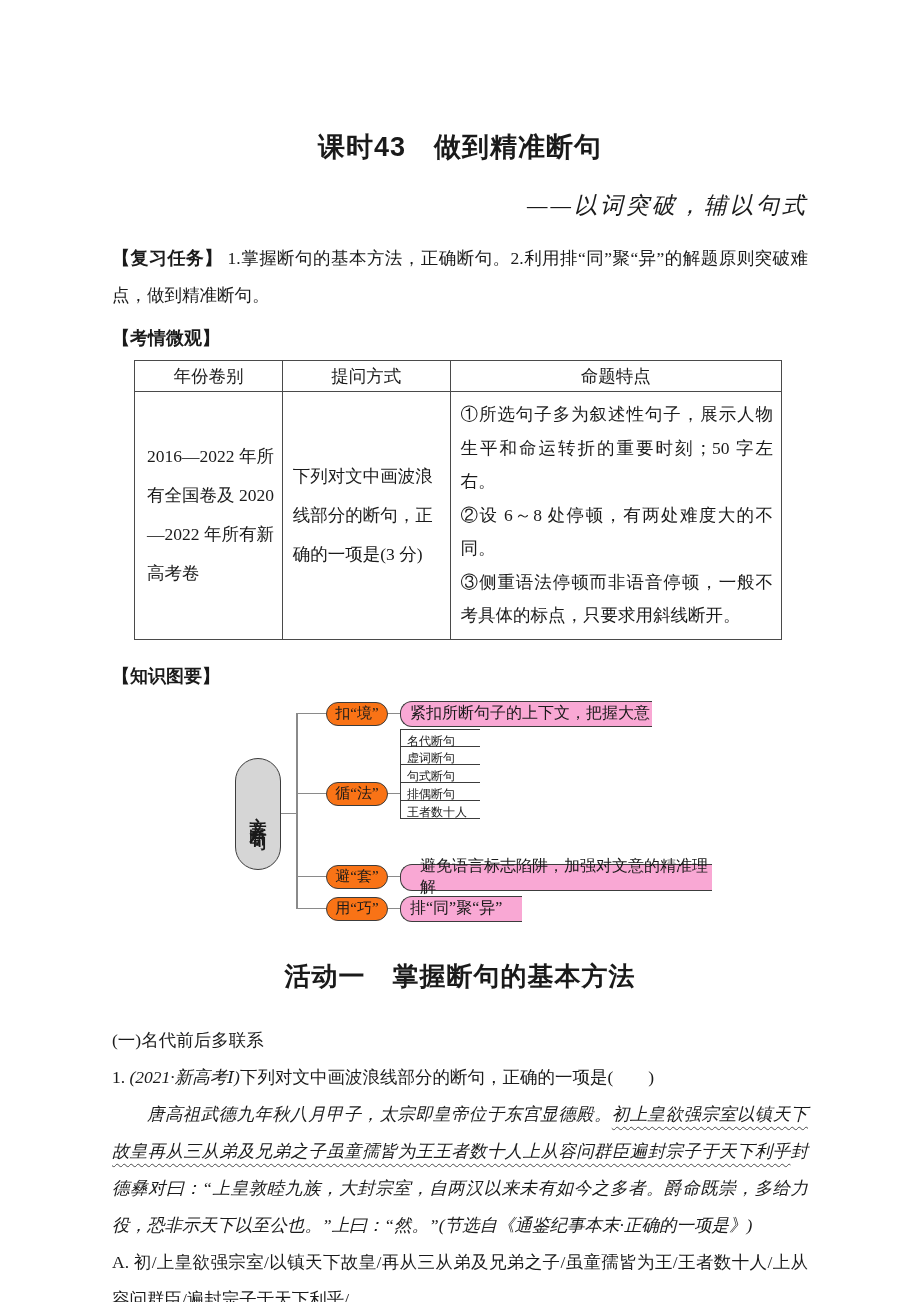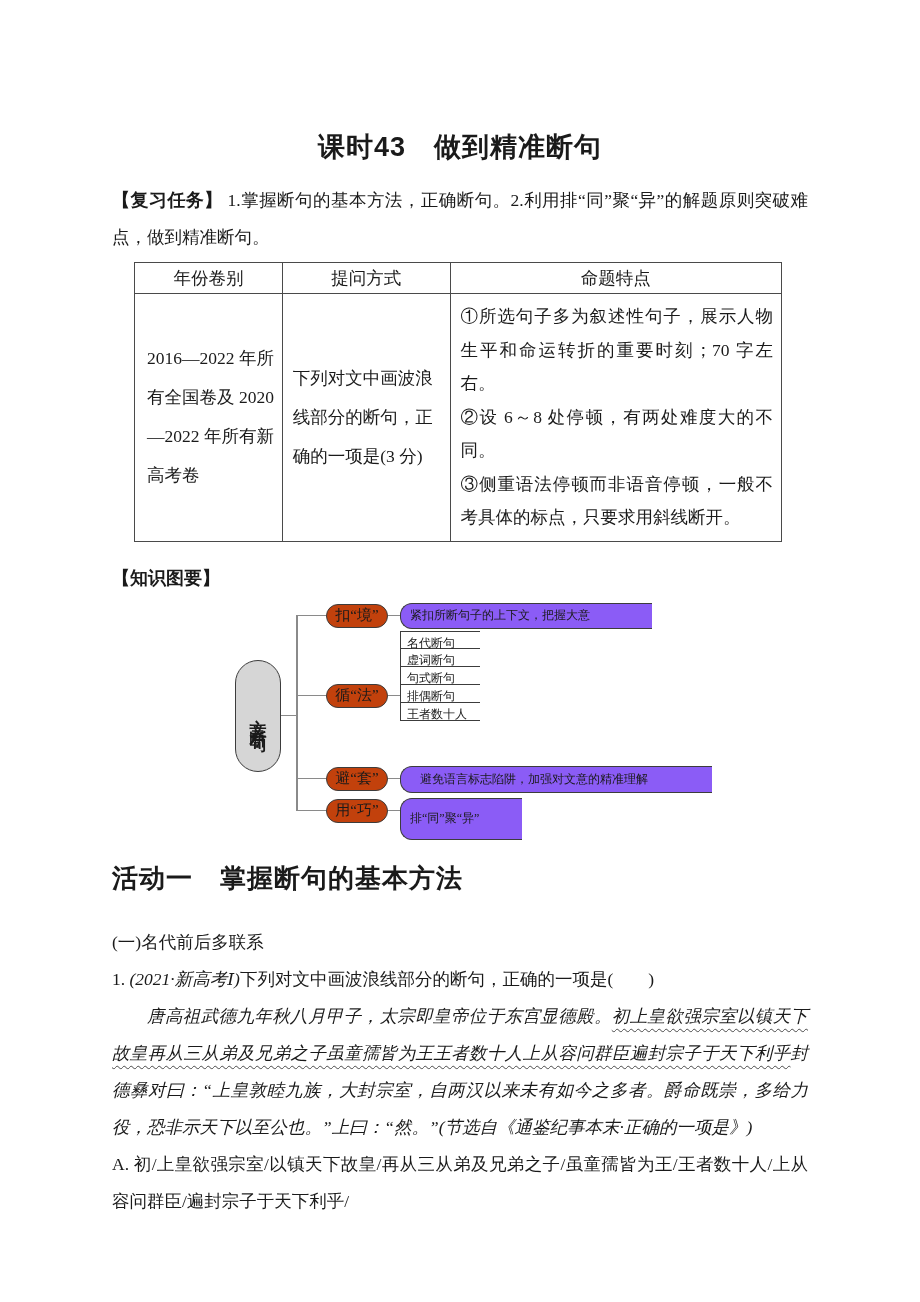--- a/index.html
+++ b/index.html
@@ -139,6 +139,7 @@
 <div class="page">
 
   <h1 class="doc-title">课时43　做到精准断句</h1>
+  <div class="doc-subtitle">——以词突破，辅以句式</div>
 
   <p class="body-par review-par">
     <span class="black-label">【复习任务】</span>

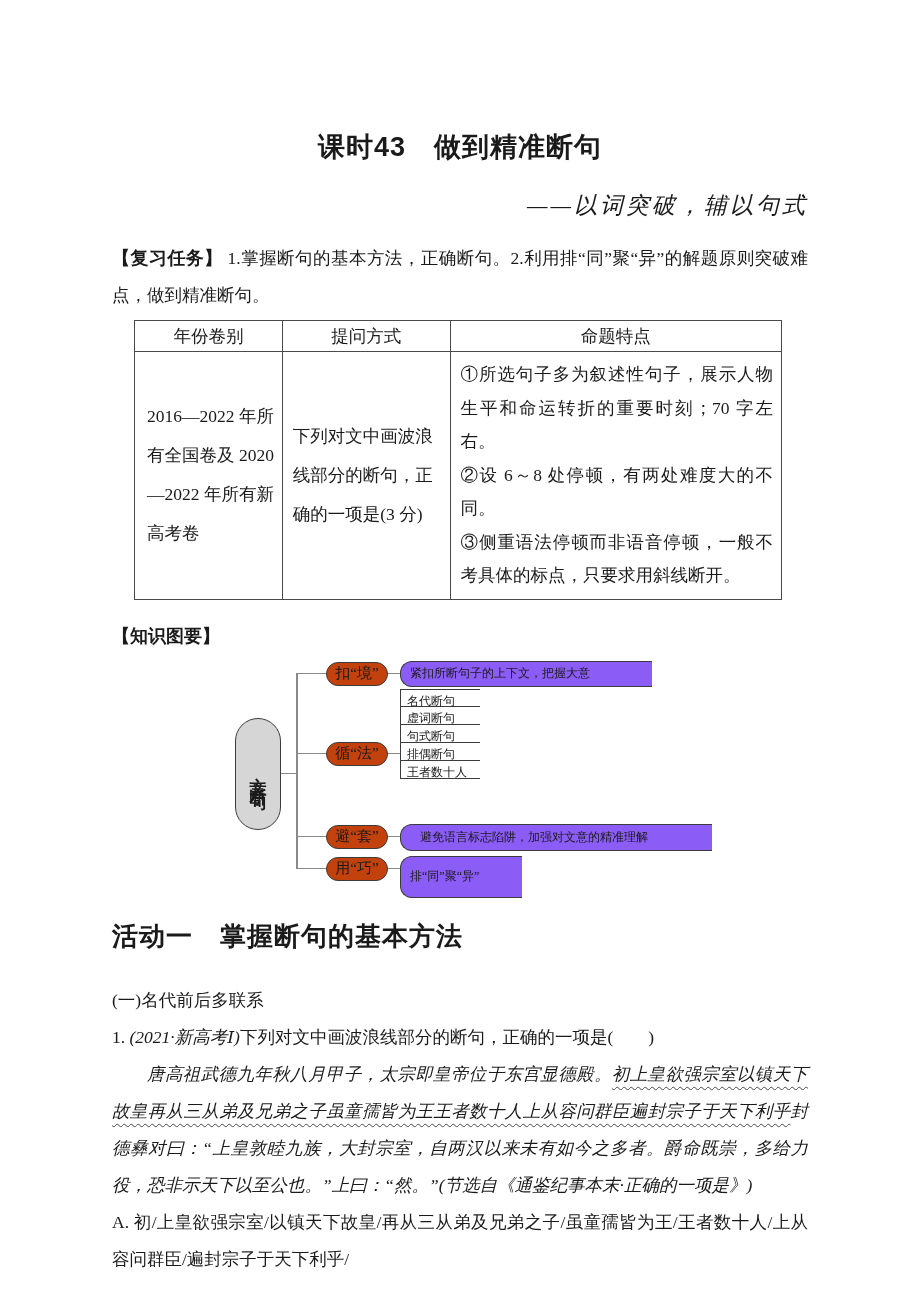--- a/index.html
+++ b/index.html
@@ -146,6 +146,7 @@
     <span>1.掌握断句的基本方法，正确断句。2.利用排“同”聚“异”的解题原则突破难点，做到精准断句。</span>
   </p>
 
+  <div class="black-label section-label">【考情微观】</div>
 
   <table class="exam-table">
     <colgroup>

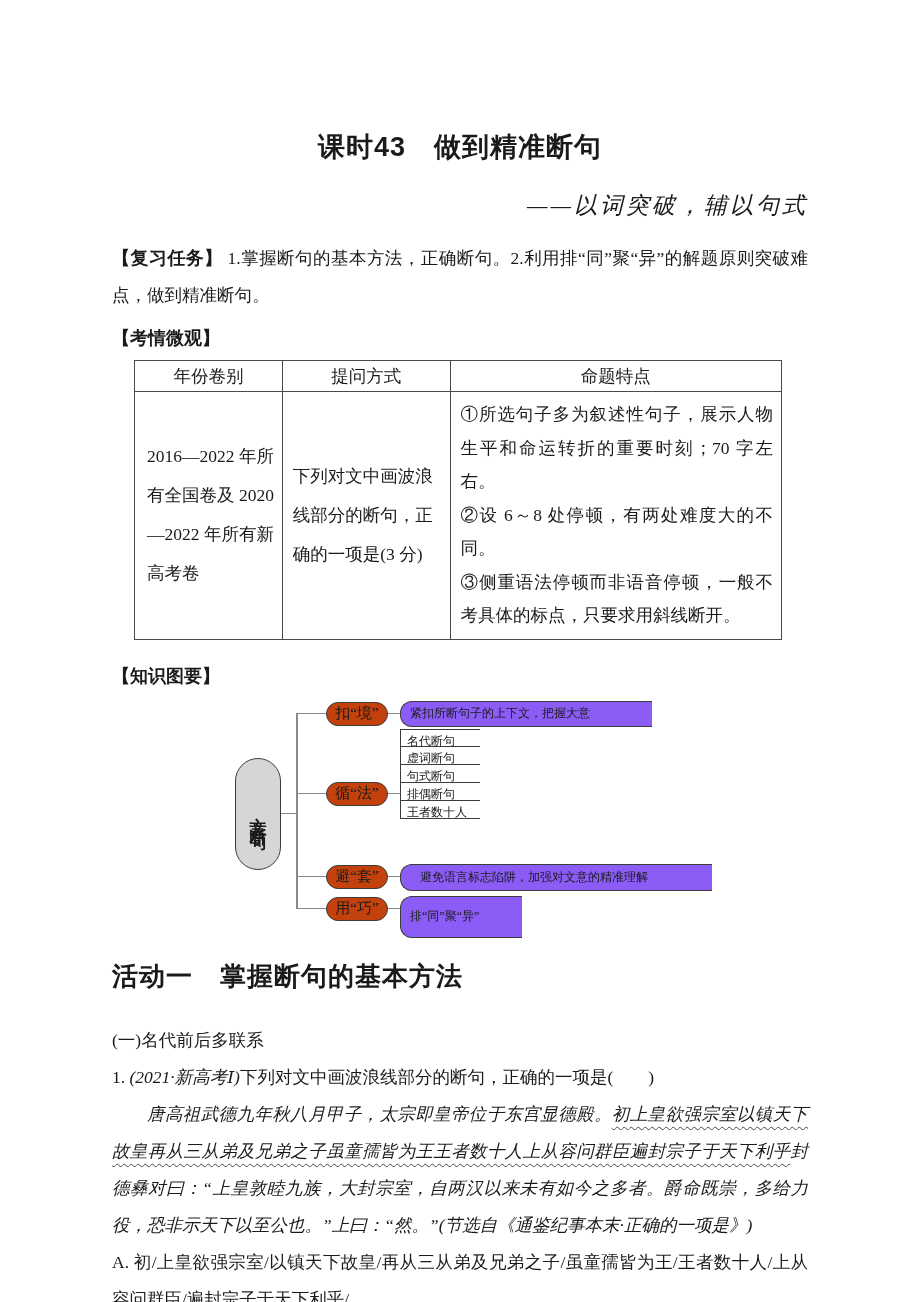--- a/index.html
+++ b/index.html
@@ -166,7 +166,7 @@
         <td class="cell-years">2016—2022 年所有全国卷及 2020—2022 年所有新高考卷</td>
         <td class="cell-style">下列对文中画波浪线部分的断句，正确的一项是(3 分)</td>
         <td class="cell-feat">
-          <p>①所选句子多为叙述性句子，展示人物生平和命运转折的重要时刻；70 字左右。</p>
+          <p>①所选句子多为叙述性句子，展示人物生平和命运转折的重要时刻；50 字左右。</p>
           <p>②设 6～8 处停顿，有两处难度大的不同。</p>
           <p>③侧重语法停顿而非语音停顿，一般不考具体的标点，只要求用斜线断开。</p>
         </td>

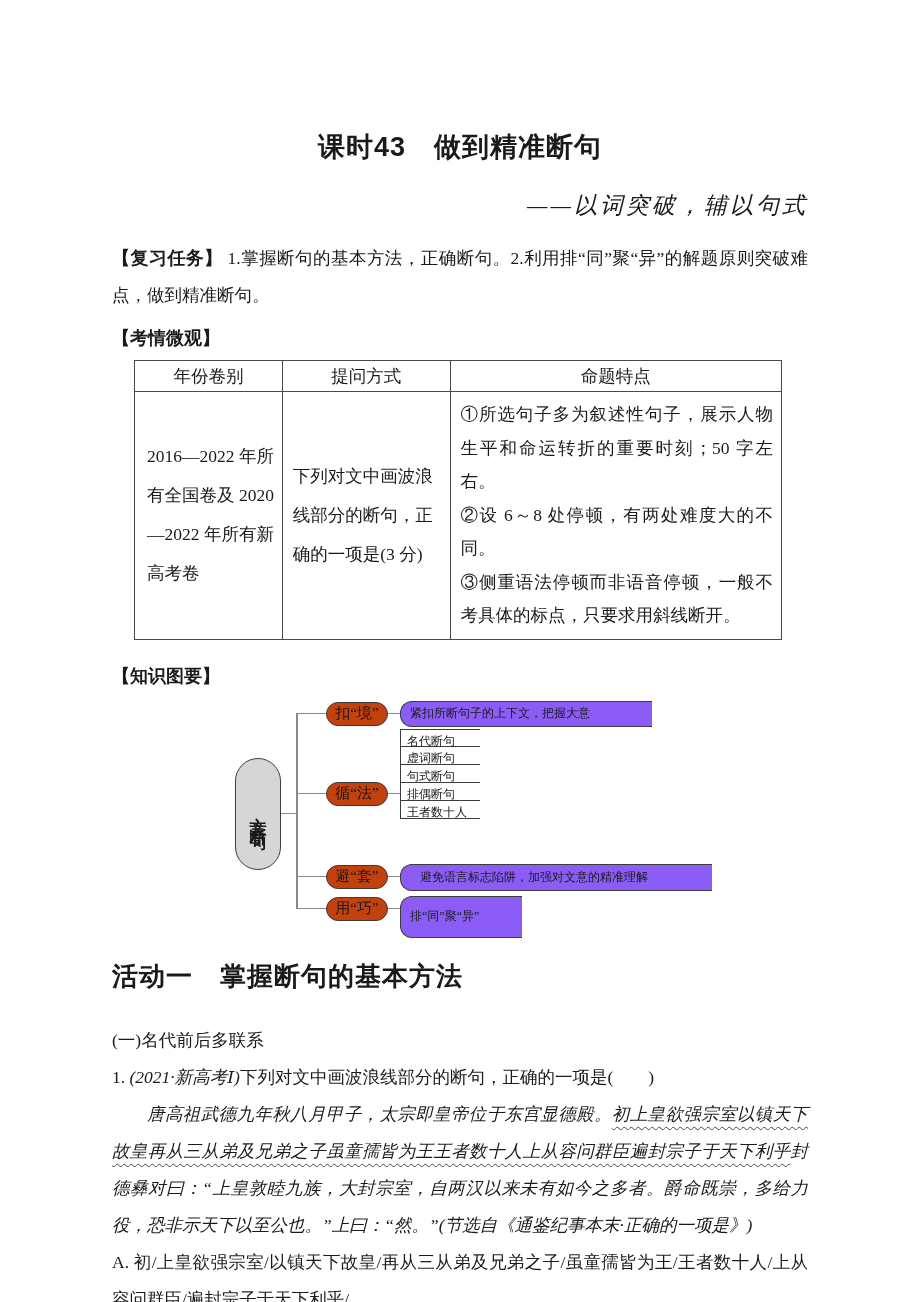--- a/index.html
+++ b/index.html
@@ -87,7 +87,7 @@
     position: absolute; left: 96px;
     width: 62px; height: 24px;
     border: 1.5px solid #3c3c3c; border-radius: 12px;
-    background: #c2410c;
+    background: #f97316;
     display: flex; align-items: center; justify-content: center;
     font-size: 15px;
   }

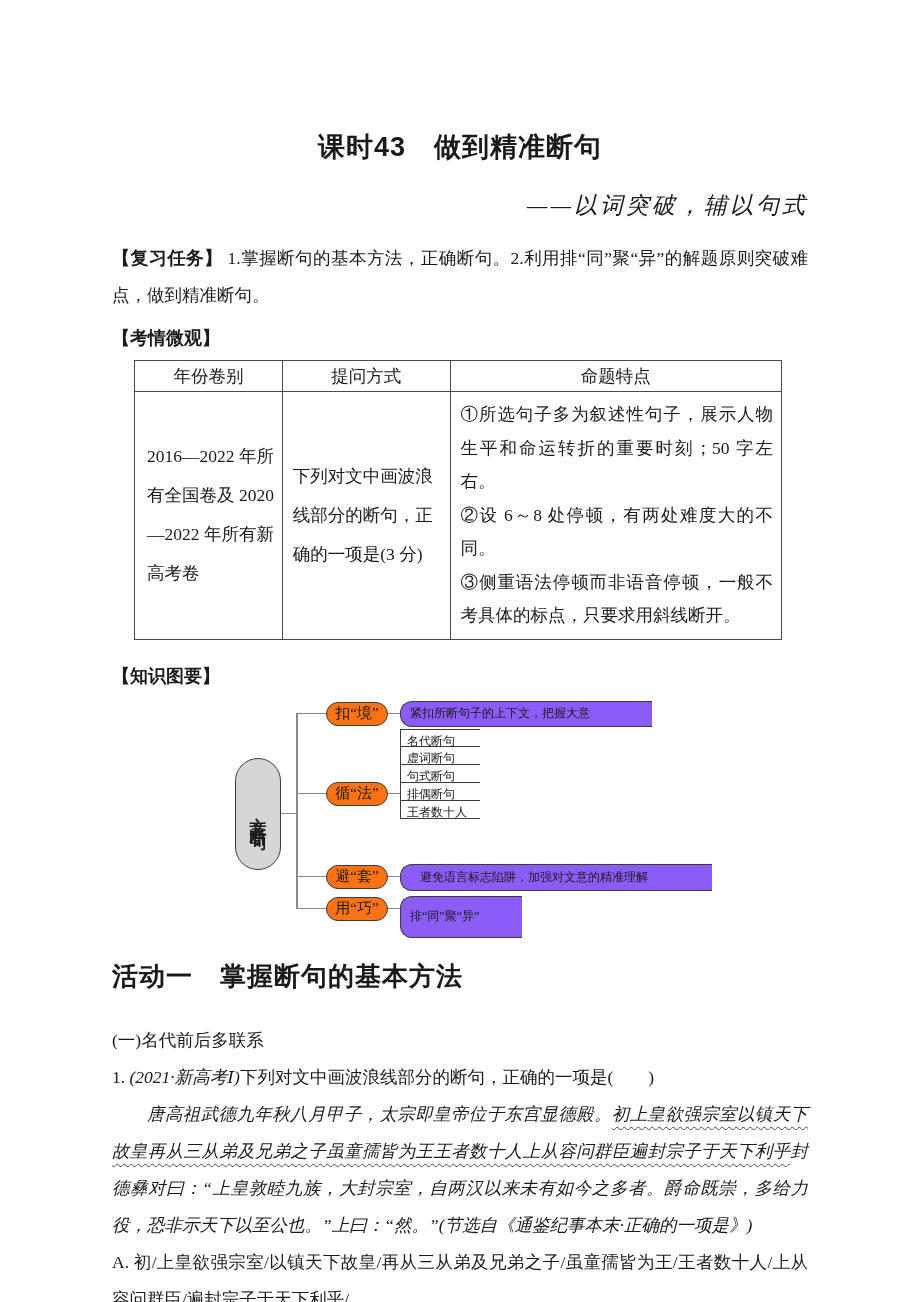--- a/index.html
+++ b/index.html
@@ -99,7 +99,7 @@
     border-radius: 12px 0 0 12px;
     display: flex; align-items: center;
     padding-left: 9px;
-    font-size: 12px; background: #8b5cf6;
+    font-size: 16px; background: #f9a8d4;
   }
   .kd-list {
     position: absolute; left: 170px; top: 31px;

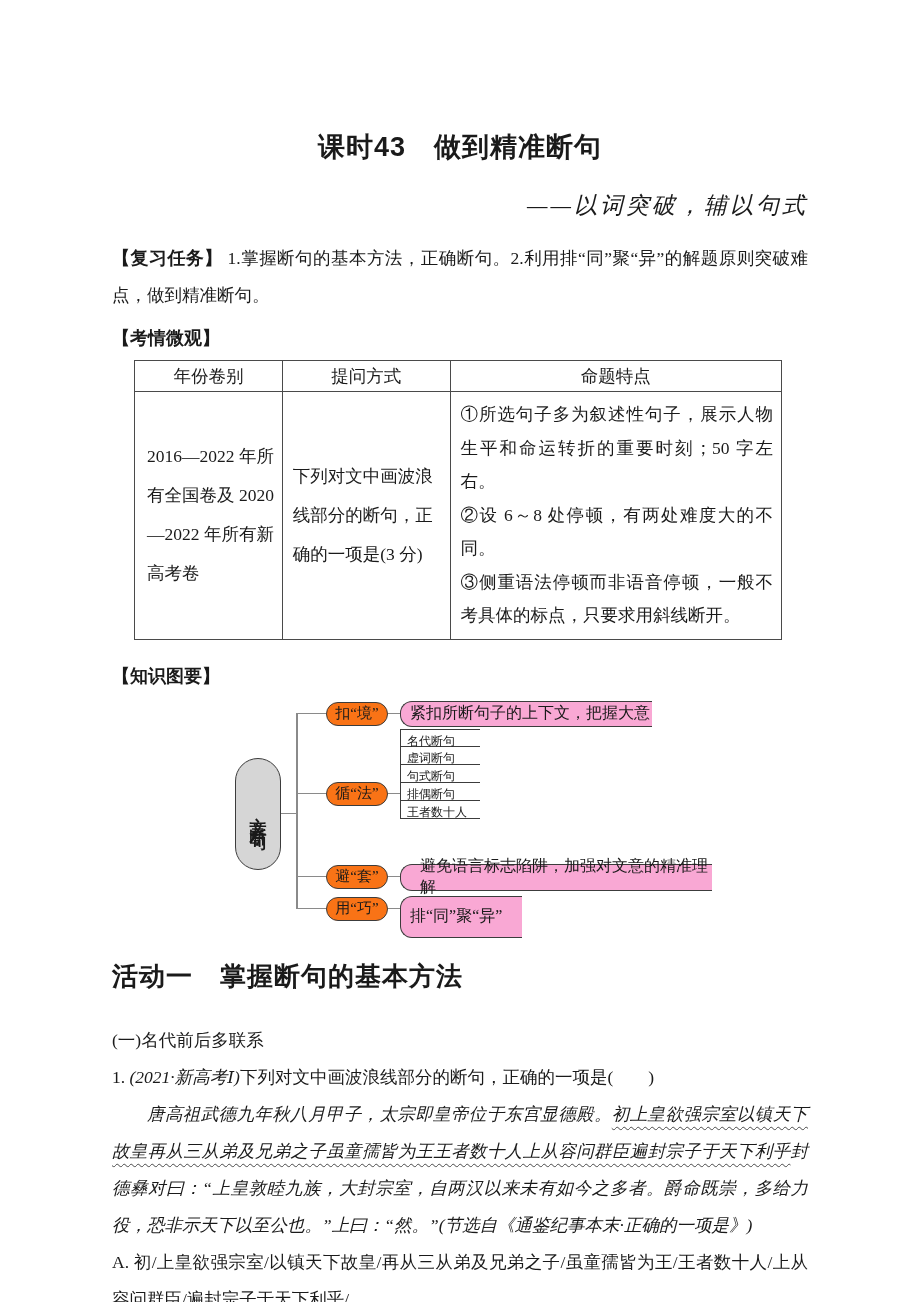--- a/index.html
+++ b/index.html
@@ -207,7 +207,7 @@
     </div>
 
     <div class="kd-leafbox" style="top:166px; width:312px; height:27px;padding-left:19px;">避免语言标志陷阱，加强对文意的精准理解</div>
-    <div class="kd-leafbox" style="top:198px; width:122px; height:42px;">排“同”聚“异”</div>
+    <div class="kd-leafbox" style="top:198px; width:122px; height:26px;">排“同”聚“异”</div>
   </div>
 
   <h2 class="activity-heading">活动一　掌握断句的基本方法</h2>

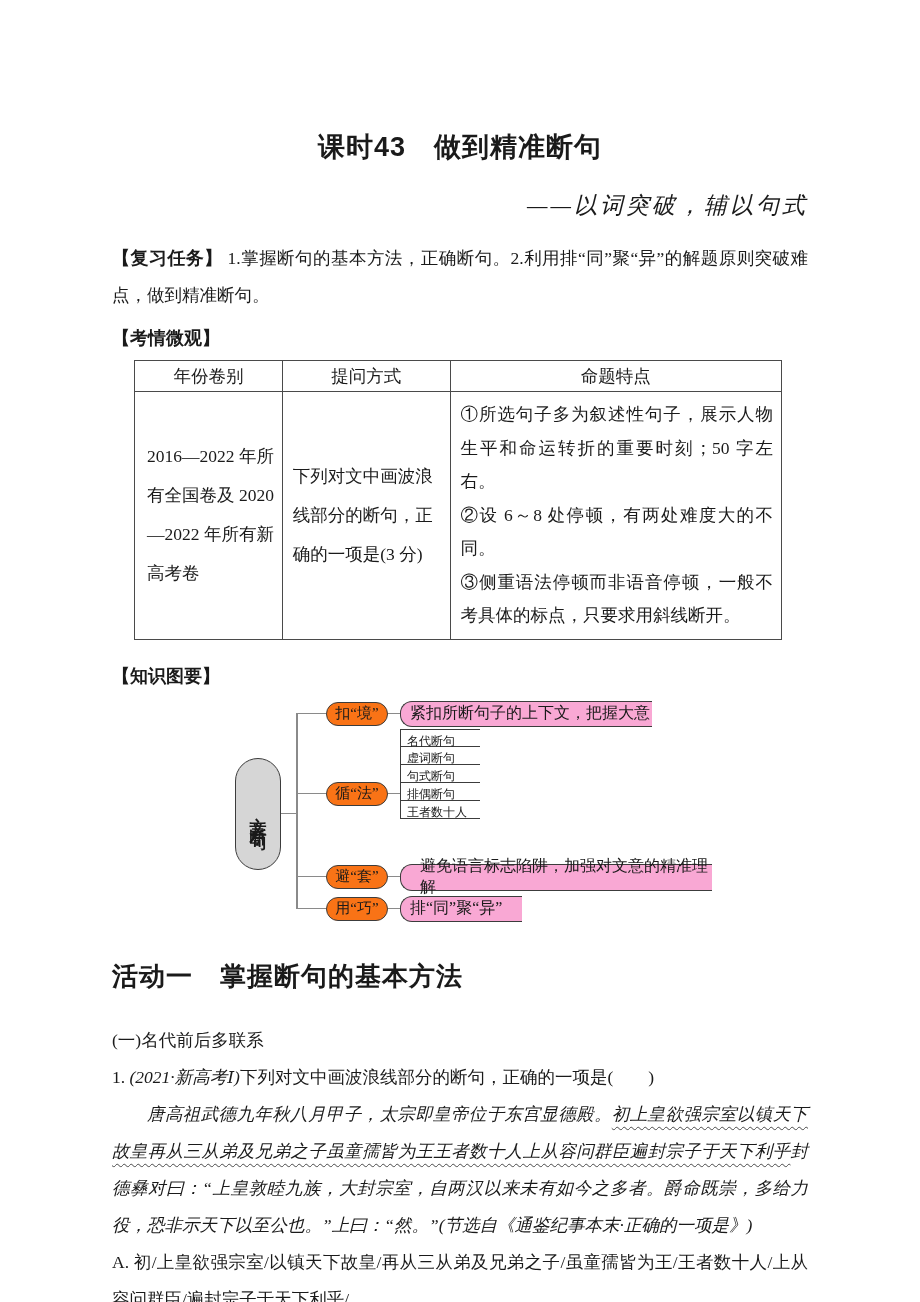--- a/index.html
+++ b/index.html
@@ -116,7 +116,7 @@
   
   .activity-heading {
     margin-top: 24px;
-    text-align: left;
+    text-align: center;
     font-family: "Liberation Sans", "DejaVu Sans", sans-serif;
     font-size: 26px; font-weight: bold; letter-spacing: 1px;
     line-height: 36px;

